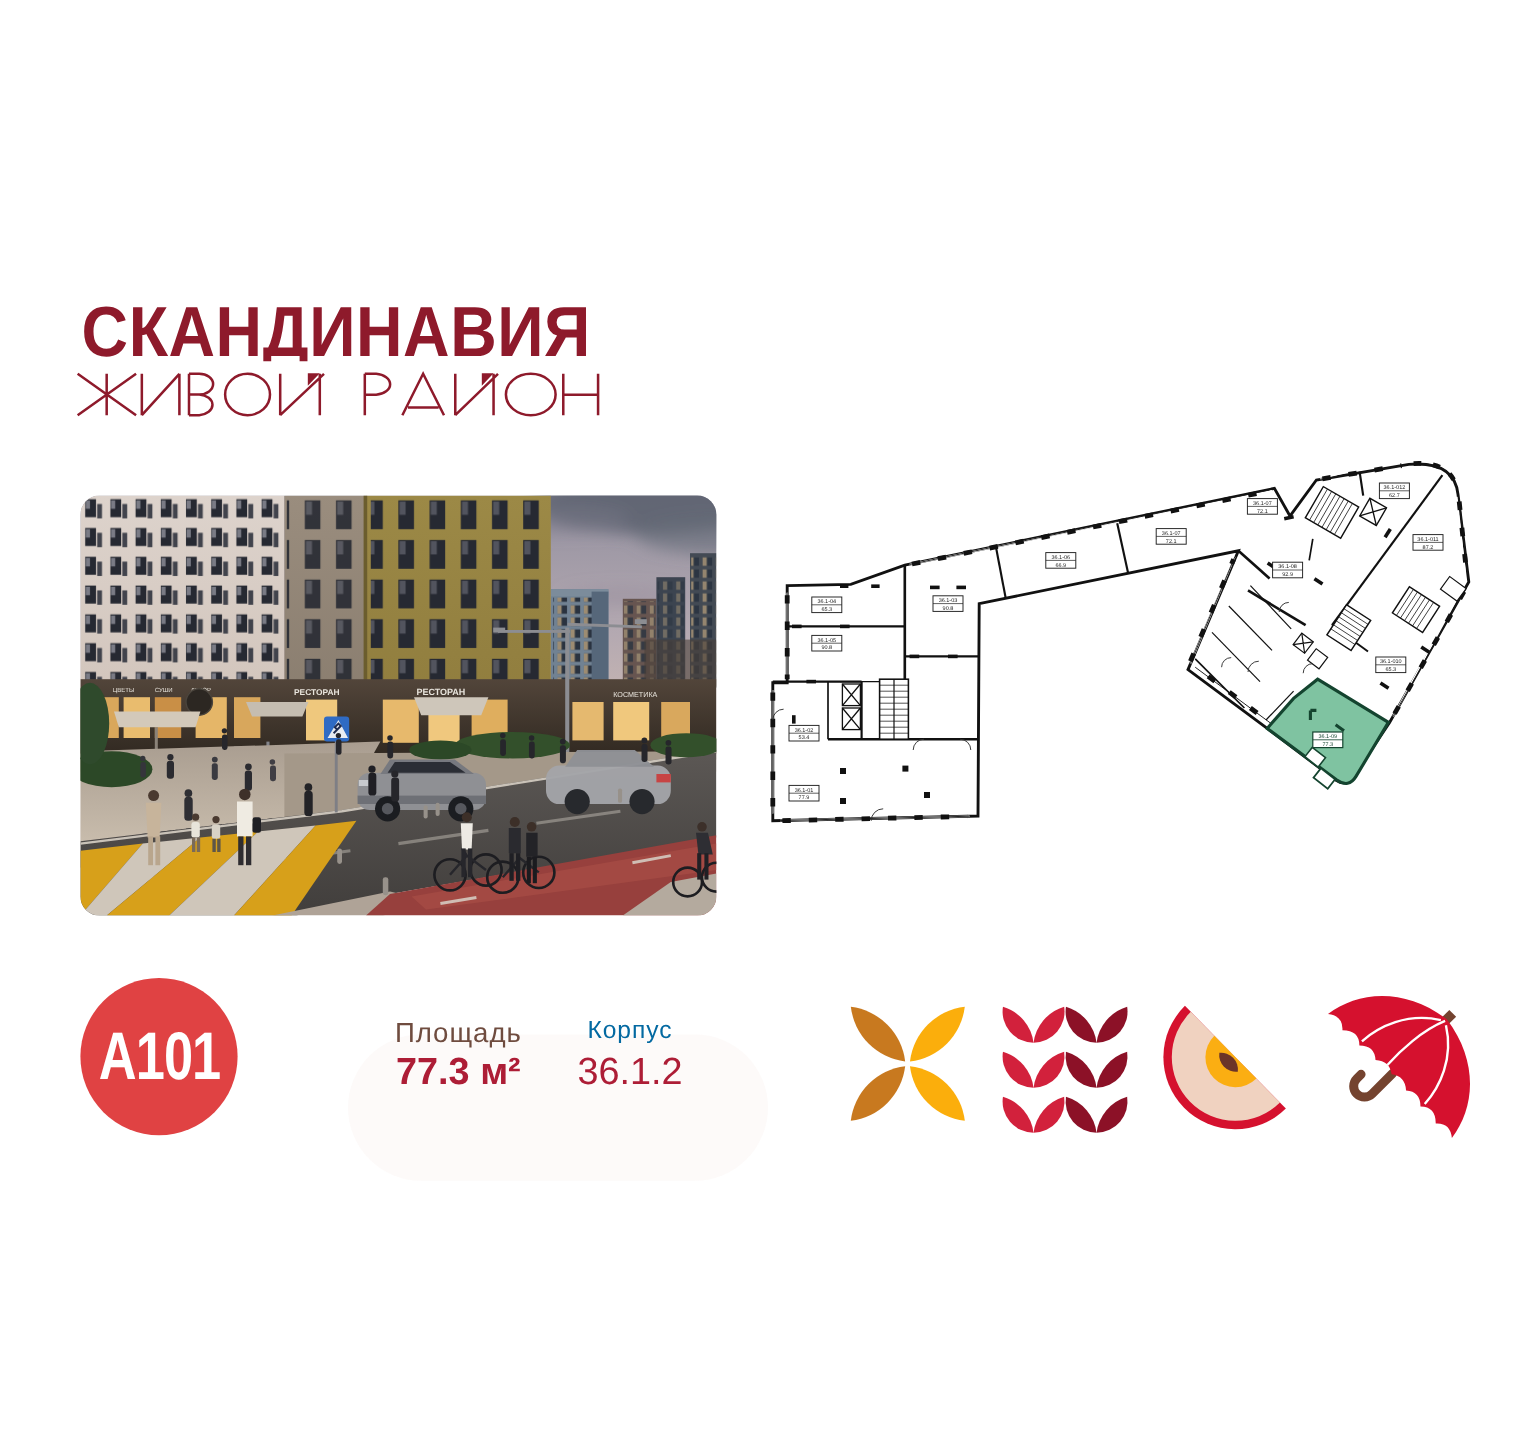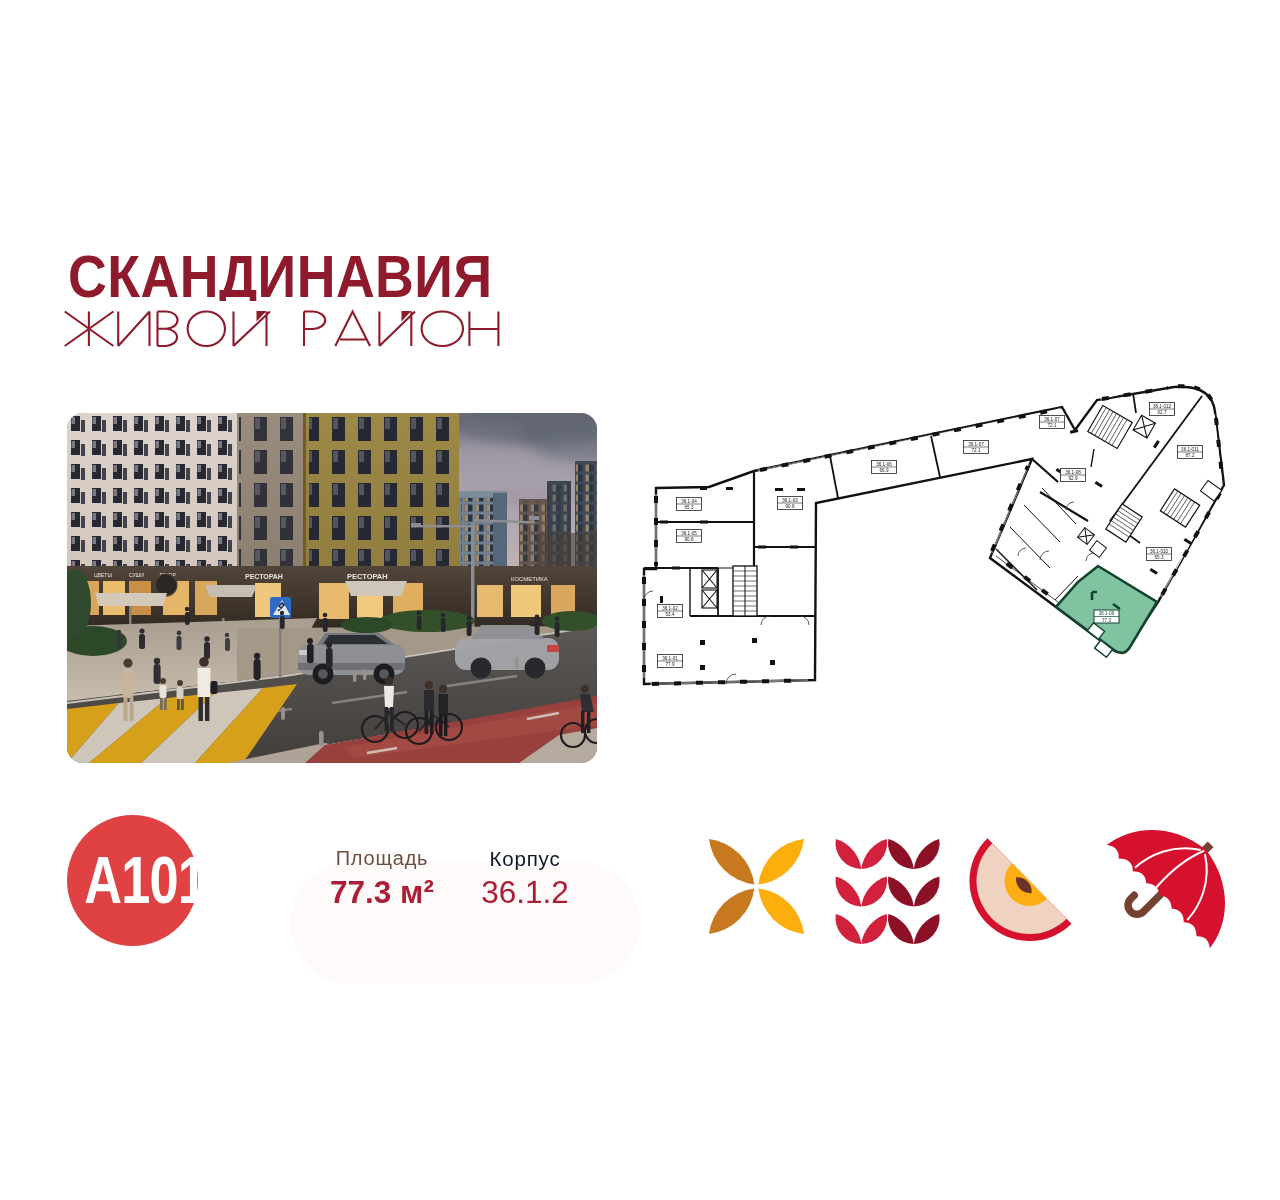--- a/index.html
+++ b/index.html
@@ -602,7 +602,7 @@
 
 <div class="abs" style="left:290px;top:862px;width:350px;height:122px;border-radius:61px;background:rgba(249,241,239,0.38);"></div>
 
-<div class="abs" style="left:67px;top:815px;width:131px;height:131px;border-radius:50%;background:#E04243;color:#ffffff;font-weight:bold;font-size:67px;text-align:center;line-height:129px;"><span style="display:inline-block;transform:scaleX(0.78);letter-spacing:-1px;">А101</span></div>
+<div class="abs" style="left:67px;top:815px;width:131px;height:131px;border-radius:50%;background:#E04243;color:#ffffff;font-weight:bold;font-size:56px;text-align:center;line-height:129px;"><span style="display:inline-block;transform:scaleX(0.78);letter-spacing:-1px;">А101</span></div>
 
 <div class="abs" style="left:282px;top:847px;width:200px;color:#6F4C3F;font-size:20px;letter-spacing:0.8px;text-align:center;">Площадь</div>
 

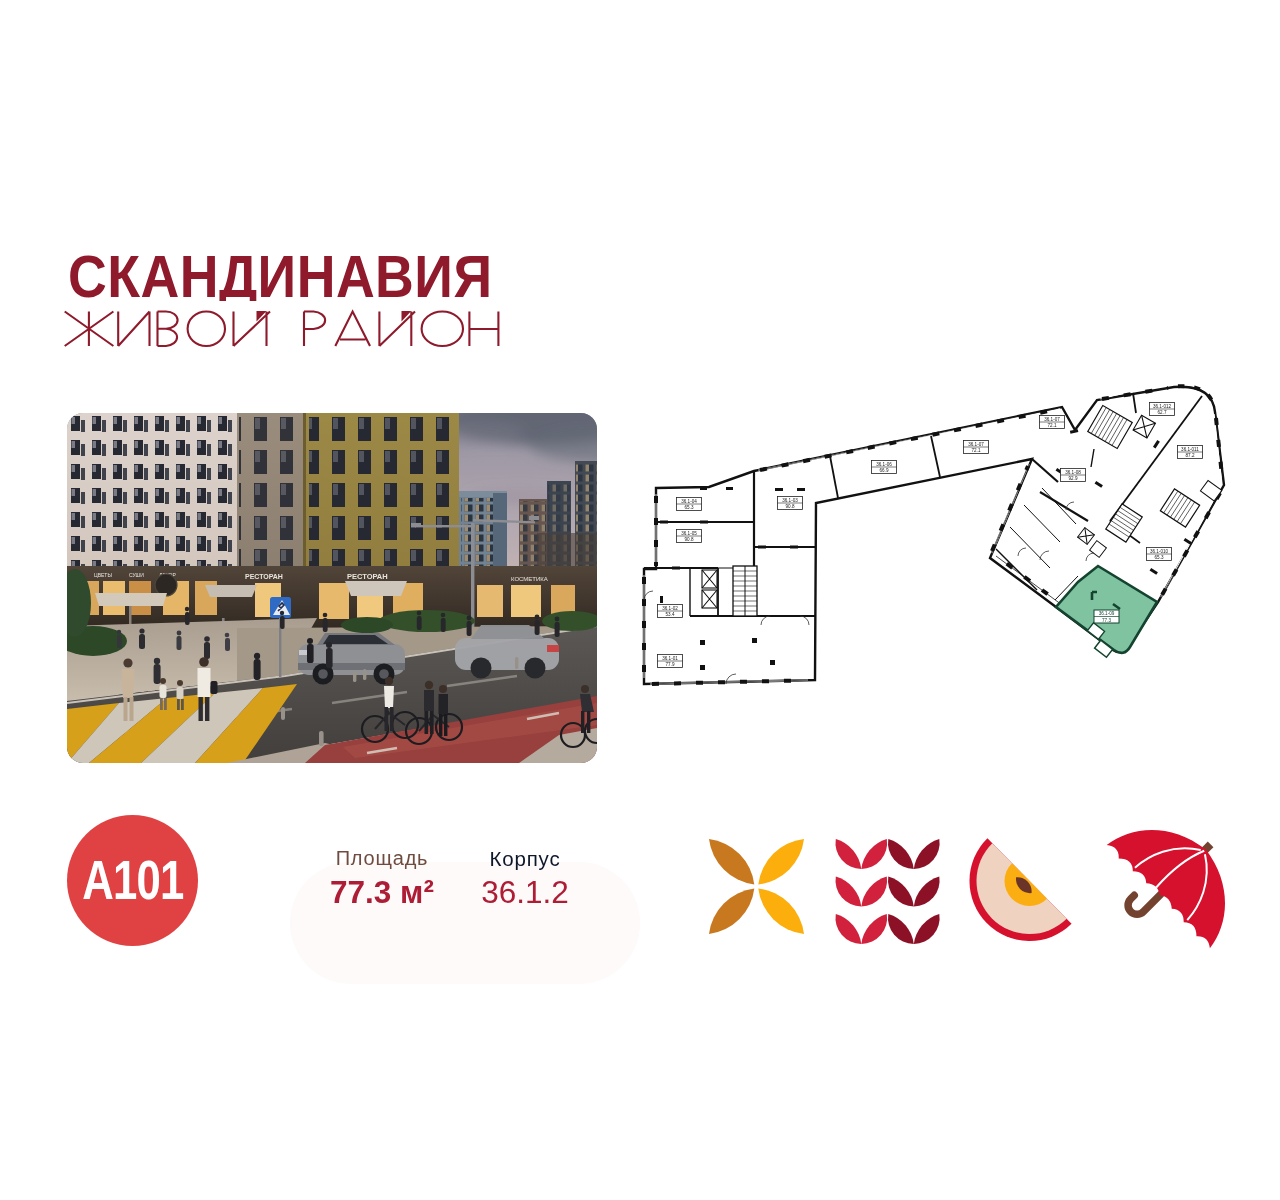--- a/index.html
+++ b/index.html
@@ -604,7 +604,7 @@
 
 <div class="abs" style="left:67px;top:815px;width:131px;height:131px;border-radius:50%;background:#E04243;color:#ffffff;font-weight:bold;font-size:56px;text-align:center;line-height:129px;"><span style="display:inline-block;transform:scaleX(0.78);letter-spacing:-1px;">А101</span></div>
 
-<div class="abs" style="left:282px;top:847px;width:200px;color:#6F4C3F;font-size:20px;letter-spacing:0.8px;text-align:center;">Площадь</div>
+<div class="abs" style="left:282px;top:847px;width:200px;color:#6F4C3F;font-size:23px;letter-spacing:0.8px;text-align:center;">Площадь</div>
 
 <div class="abs" style="left:282px;top:874px;width:200px;color:#AD1D36;font-size:31.5px;font-weight:bold;text-align:center;">77.3 м²</div>
 

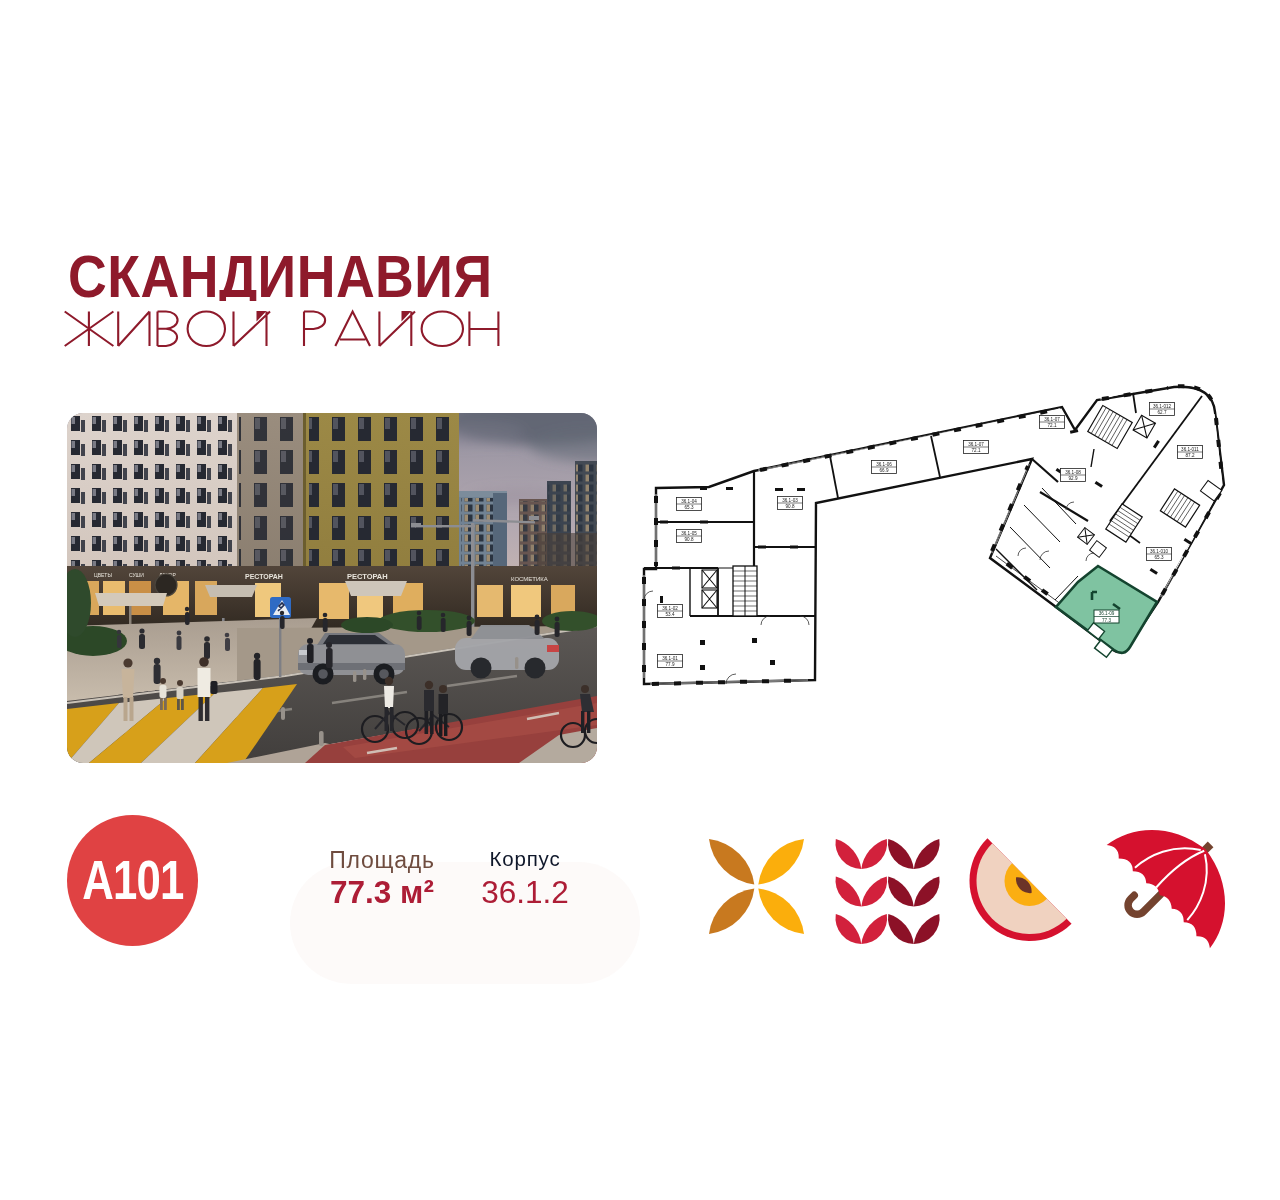--- a/index.html
+++ b/index.html
@@ -608,7 +608,7 @@
 
 <div class="abs" style="left:282px;top:874px;width:200px;color:#AD1D36;font-size:31.5px;font-weight:bold;text-align:center;">77.3 м²</div>
 
-<div class="abs" style="left:425px;top:847px;width:200px;color:#0f172a;font-size:20.5px;letter-spacing:0.8px;text-align:center;">Корпус</div>
+<div class="abs" style="left:425px;top:847px;width:200px;color:#0369a1;font-size:20.5px;letter-spacing:0.8px;text-align:center;">Корпус</div>
 
 <div class="abs" style="left:425px;top:874px;width:200px;color:#AD1D36;font-size:31.5px;font-weight:normal;text-align:center;">36.1.2</div>
 

